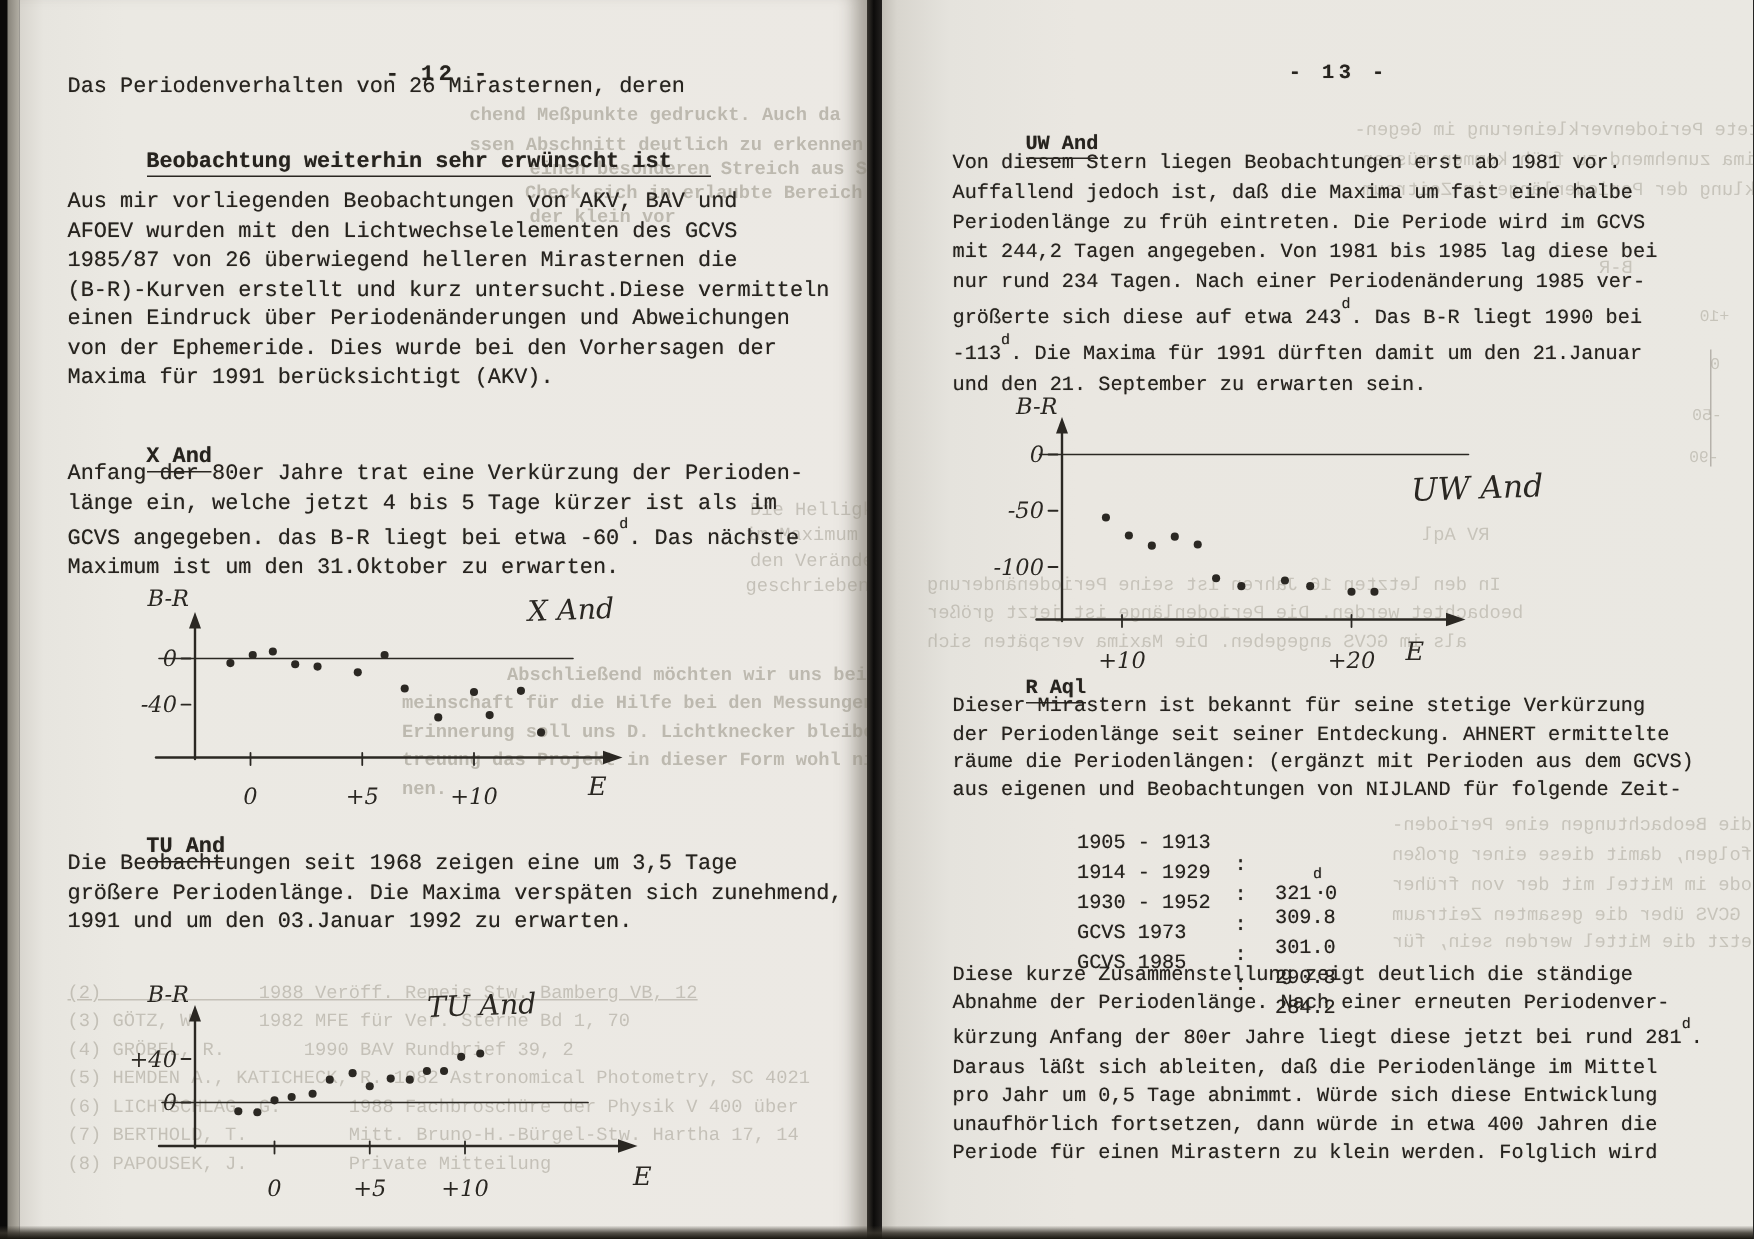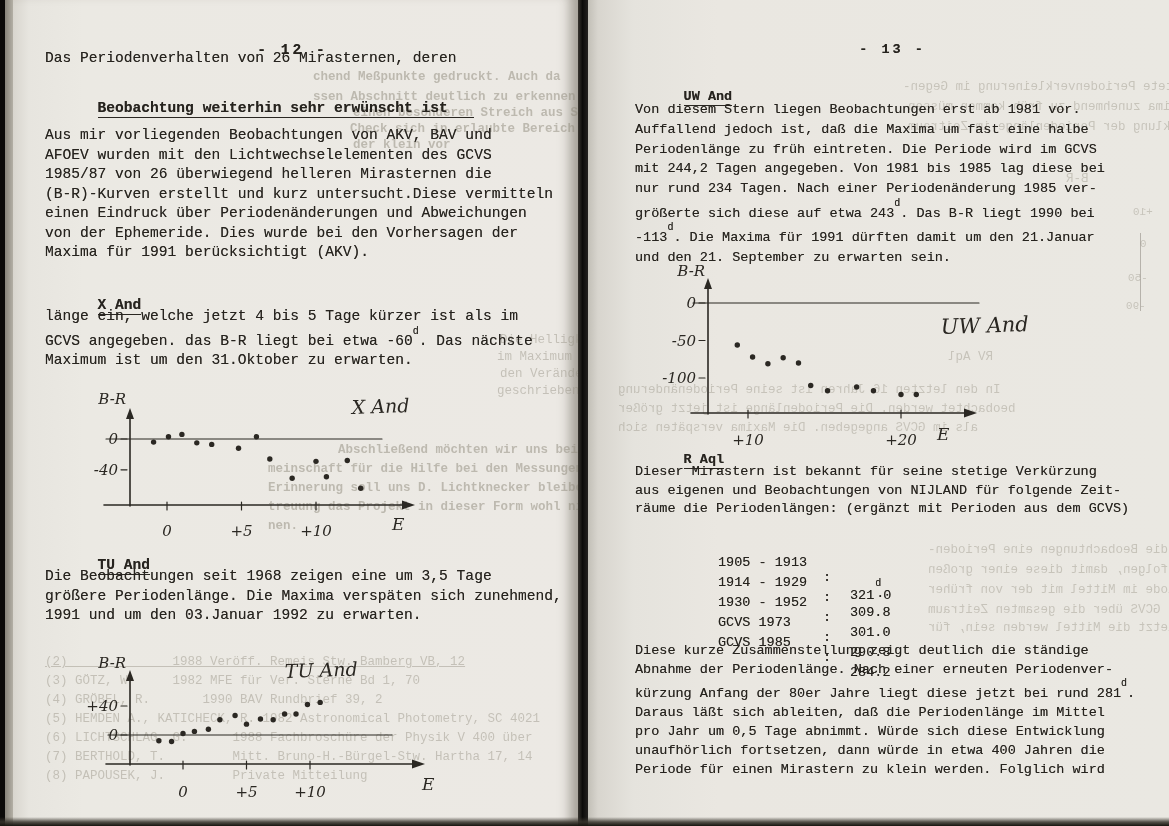--- a/index.html
+++ b/index.html
@@ -93,7 +93,7 @@
     <div class="tw" style="left:32px;top:281px;">
       <span class="hd">X And</span>
     </div>
-    <div class="tw lh195" style="left:32px;top:307px;"><div class="ln">länge ein, welche jetzt 4 bis 5 Tage kürzer ist als im</div><div class="ln">GCVS angegeben. das B-R liegt bei etwa -60<sup class="tsup">d</sup>. Das nächste</div><div class="ln">Maximum ist um den 31.Oktober zu erwarten.</div></div>
+    <div class="tw lh195" style="left:32px;top:307px;"><div class="ln">Anfang der 80er Jahre trat eine Verkürzung der Perioden-</div><div class="ln">länge ein, welche jetzt 4 bis 5 Tage kürzer ist als im</div><div class="ln">GCVS angegeben. das B-R liegt bei etwa -60<sup class="tsup">d</sup>. Das nächste</div><div class="ln">Maximum ist um den 31.Oktober zu erwarten.</div></div>
 
     <svg class="chart" style="left:57px;top:390px;" width="400" height="152" viewBox="0 0 400 152">
         <line x1="60" y1="27" x2="60" y2="116" stroke="#2b2823" stroke-width="1.6" stroke-linecap="round"></line>

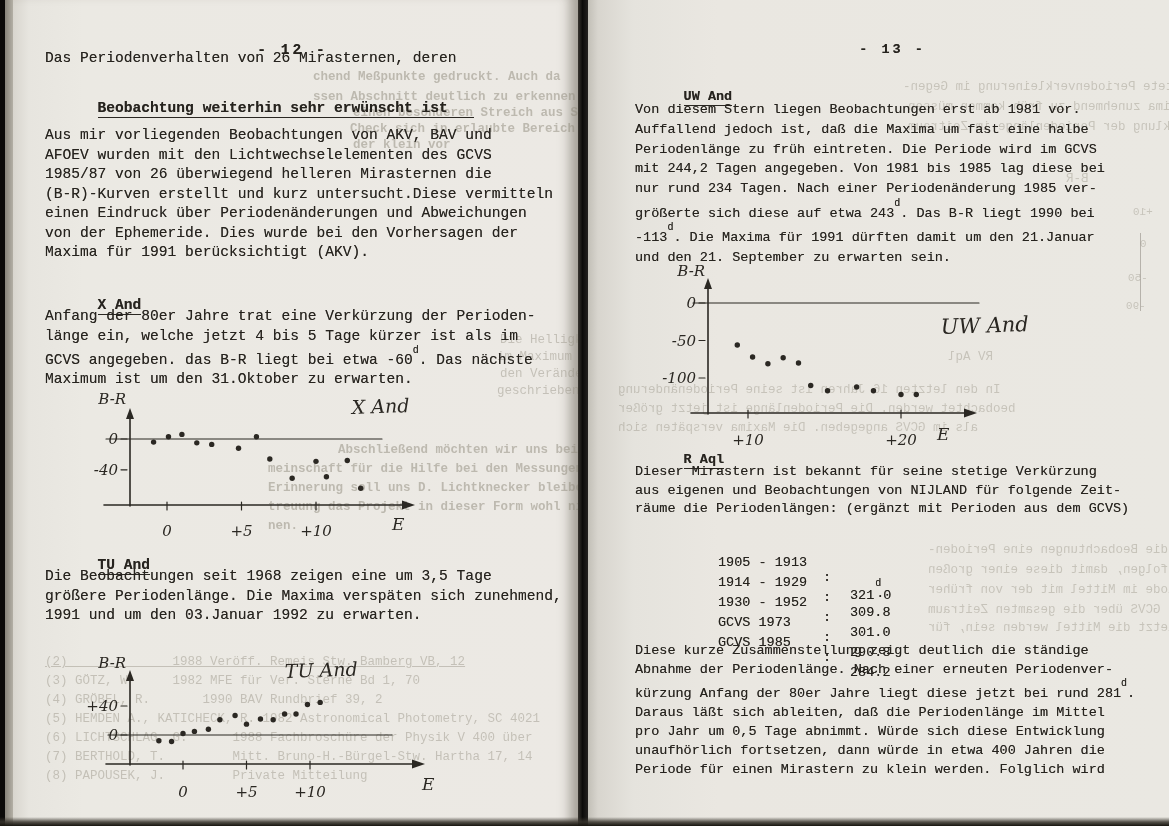--- a/index.html
+++ b/index.html
@@ -236,7 +236,7 @@
     <div class="tw" style="left:47px;top:437px;">
       <span class="hd">R Aql</span>
     </div>
-    <div class="tw lh186" style="left:47px;top:463px;"><div class="ln">Dieser Mirastern ist bekannt für seine stetige Verkürzung</div><div class="ln">aus eigenen und Beobachtungen von NIJLAND für folgende Zeit-</div><div class="ln">räume die Periodenlängen: (ergänzt mit Perioden aus dem GCVS)</div></div>
+    <div class="tw lh186" style="left:47px;top:463px;"><div class="ln">Dieser Mirastern ist bekannt für seine stetige Verkürzung</div><div class="ln">der Periodenlänge seit seiner Entdeckung. AHNERT ermittelte</div><div class="ln">aus eigenen und Beobachtungen von NIJLAND für folgende Zeit-</div><div class="ln">räume die Periodenlängen: (ergänzt mit Perioden aus dem GCVS)</div></div>
 
     <div class="prow" style="top:540px;">
       <span class="pr-range">1905 - 1913</span>

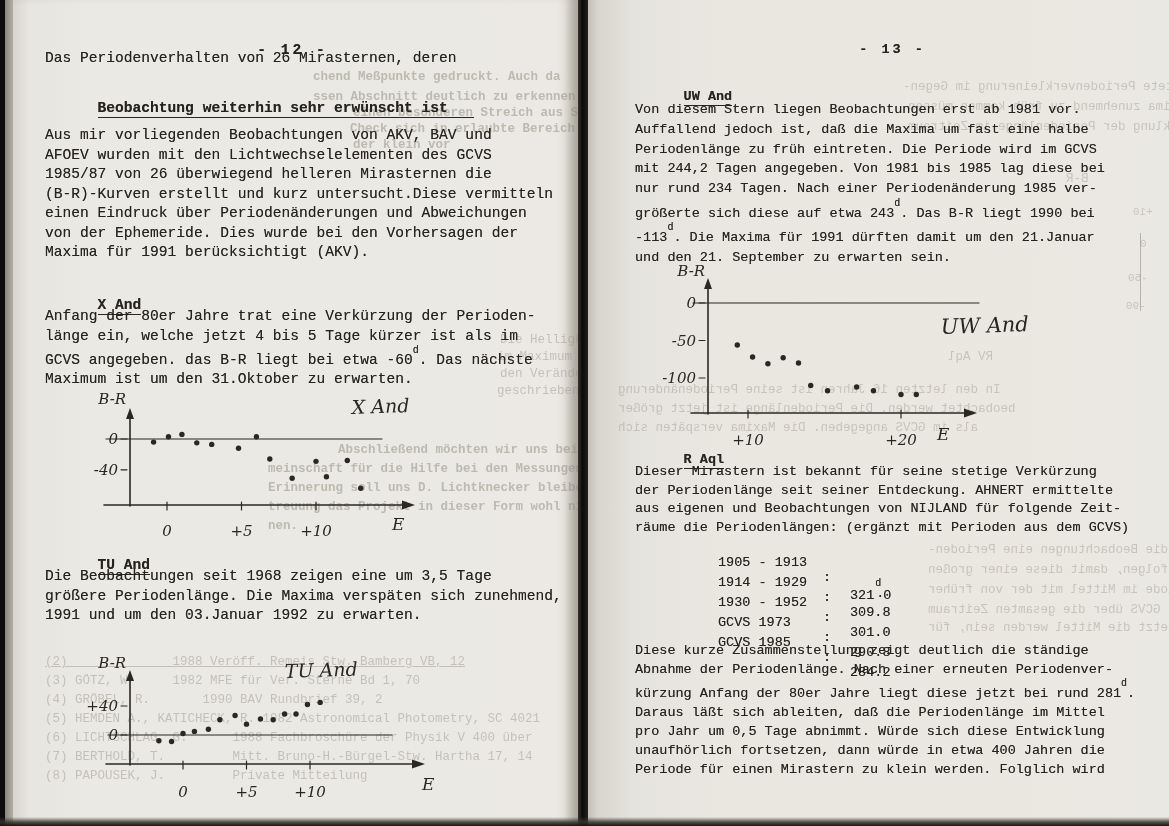--- a/index.html
+++ b/index.html
@@ -236,7 +236,7 @@
     <div class="tw" style="left:47px;top:437px;">
       <span class="hd">R Aql</span>
     </div>
-    <div class="tw lh186" style="left:47px;top:463px;"><div class="ln">Dieser Mirastern ist bekannt für seine stetige Verkürzung</div><div class="ln">der Periodenlänge seit seiner Entdeckung. AHNERT ermittelte</div><div class="ln">aus eigenen und Beobachtungen von NIJLAND für folgende Zeit-</div><div class="ln">räume die Periodenlängen: (ergänzt mit Perioden aus dem GCVS)</div></div>
+    <div class="tw lh186" style="left:47px;top:463px;"><div class="ln">Dieser Mirastern ist bekannt für seine stetige Verkürzung</div><div class="ln">der Periodenlänge seit seiner Entdeckung. AHNERT ermittelte</div><div class="ln">räume die Periodenlängen: (ergänzt mit Perioden aus dem GCVS)</div><div class="ln">aus eigenen und Beobachtungen von NIJLAND für folgende Zeit-</div></div>
 
     <div class="prow" style="top:540px;">
       <span class="pr-range">1905 - 1913</span>

